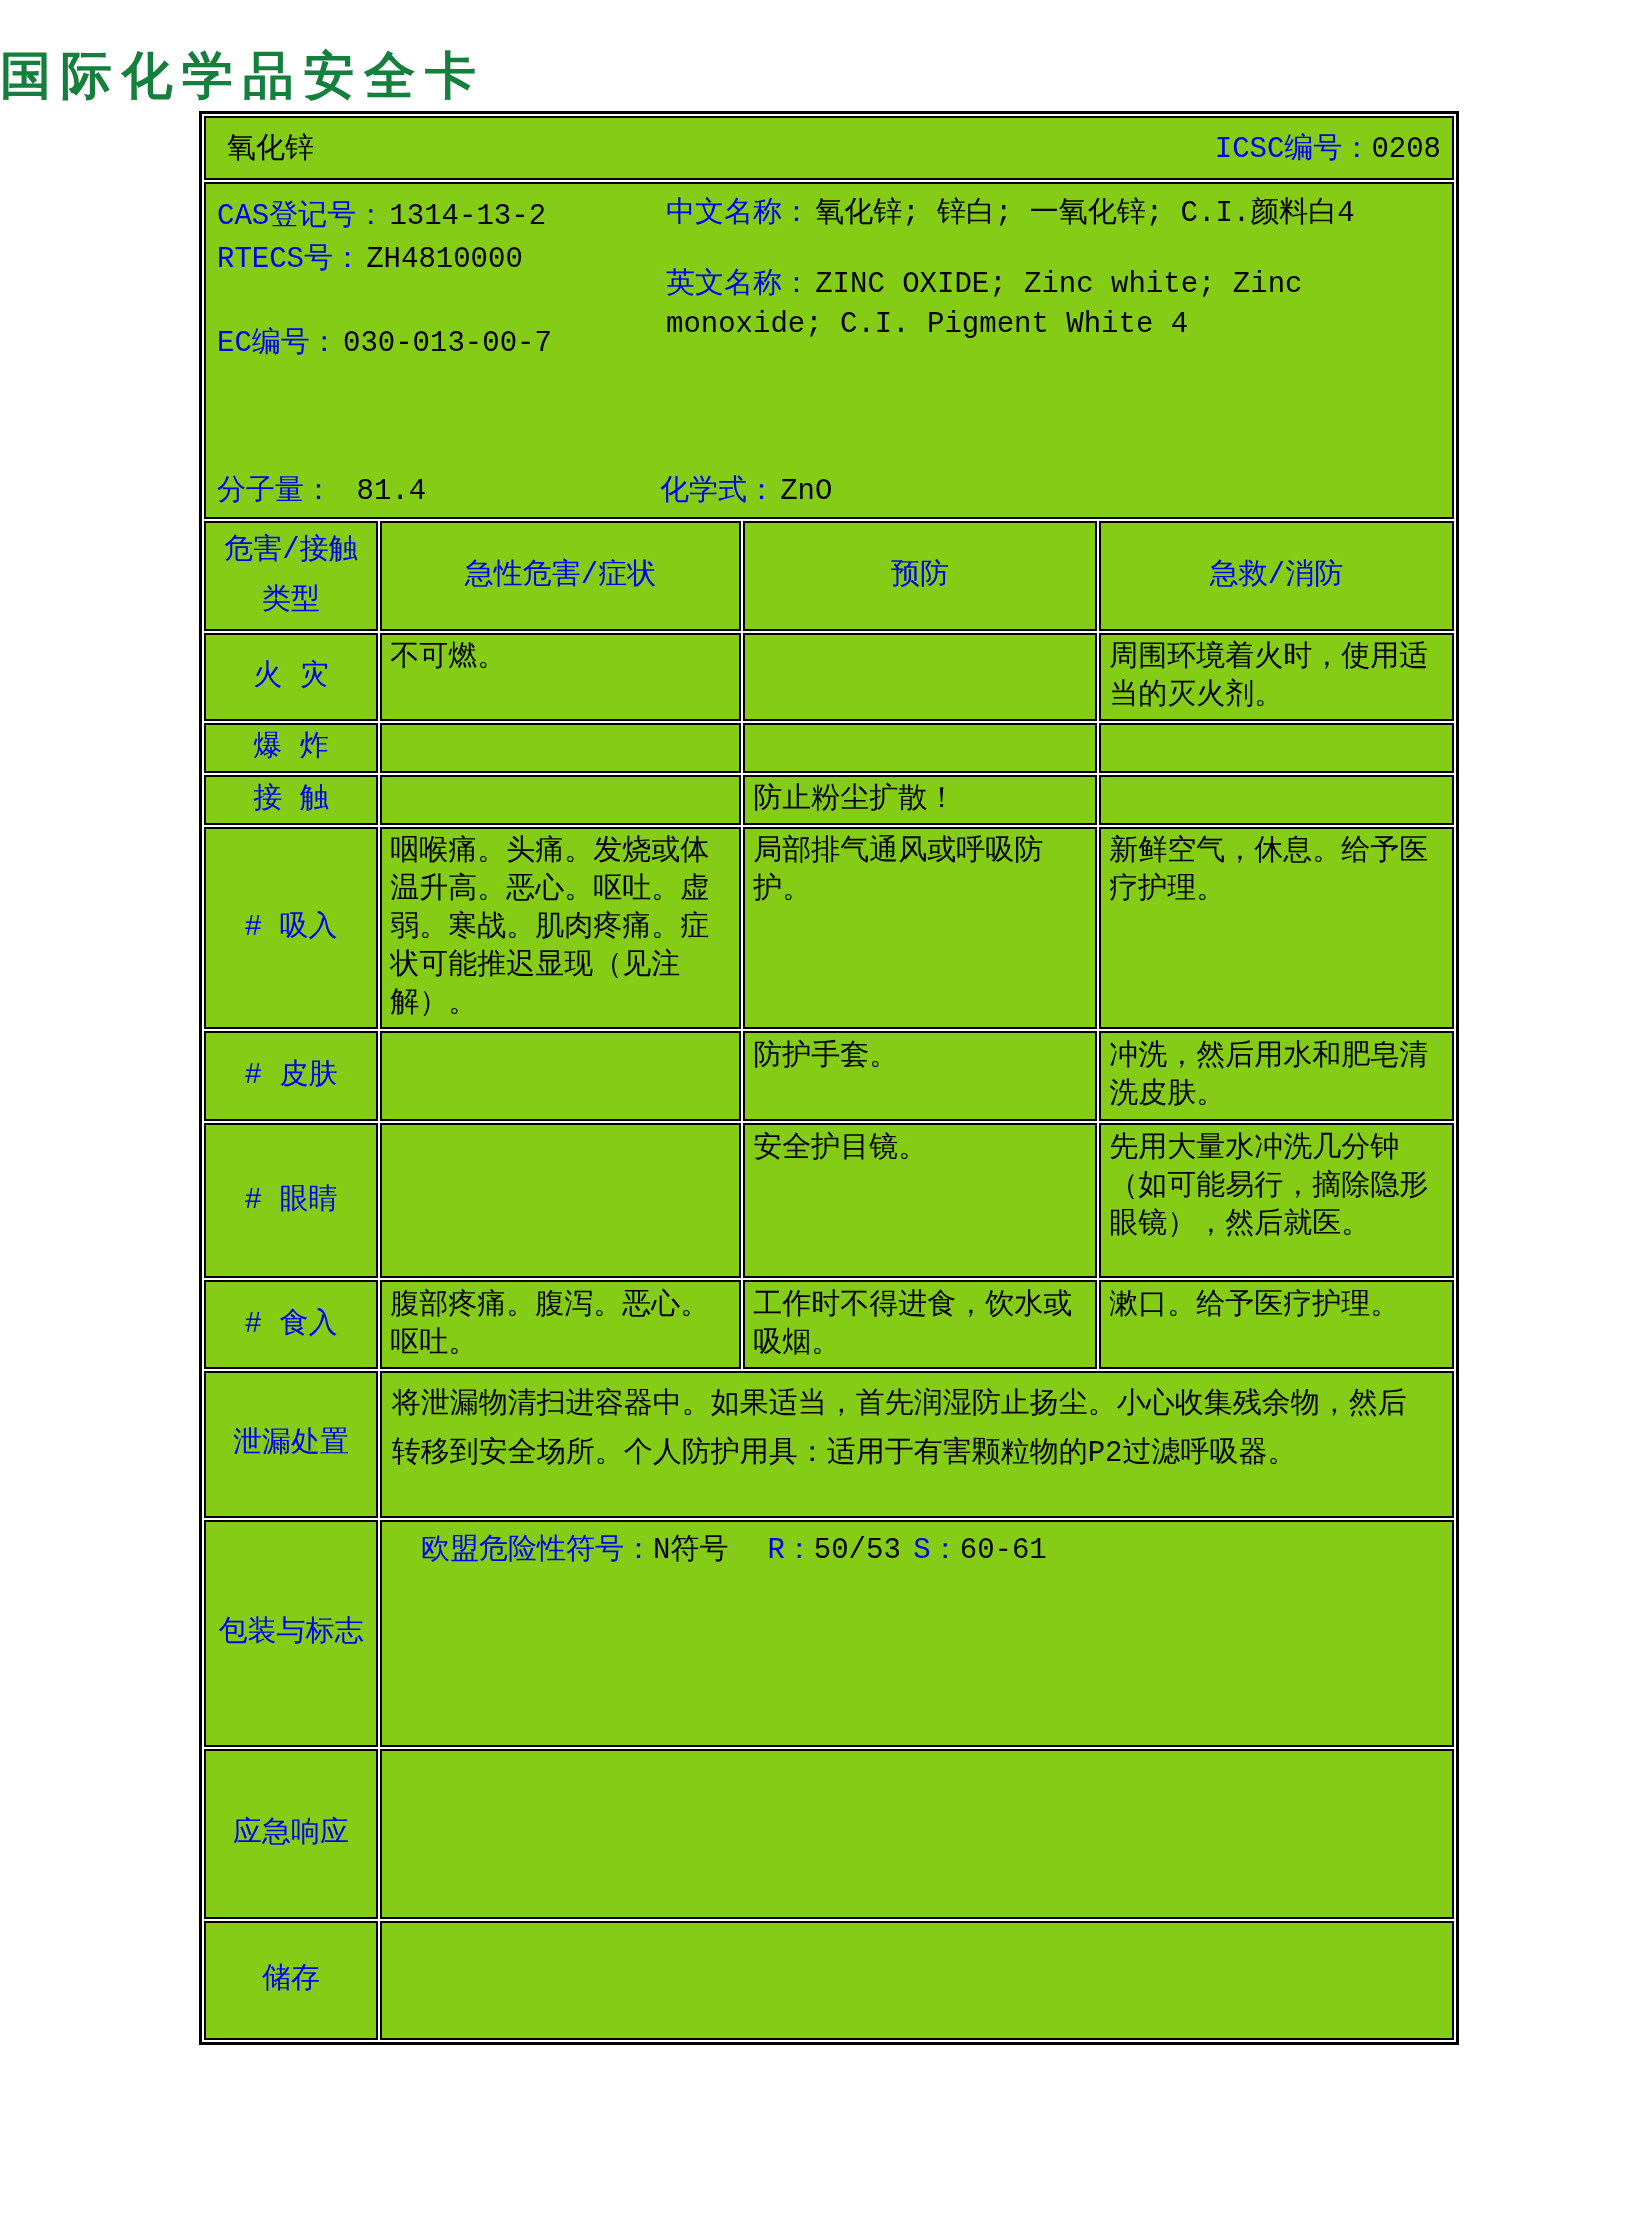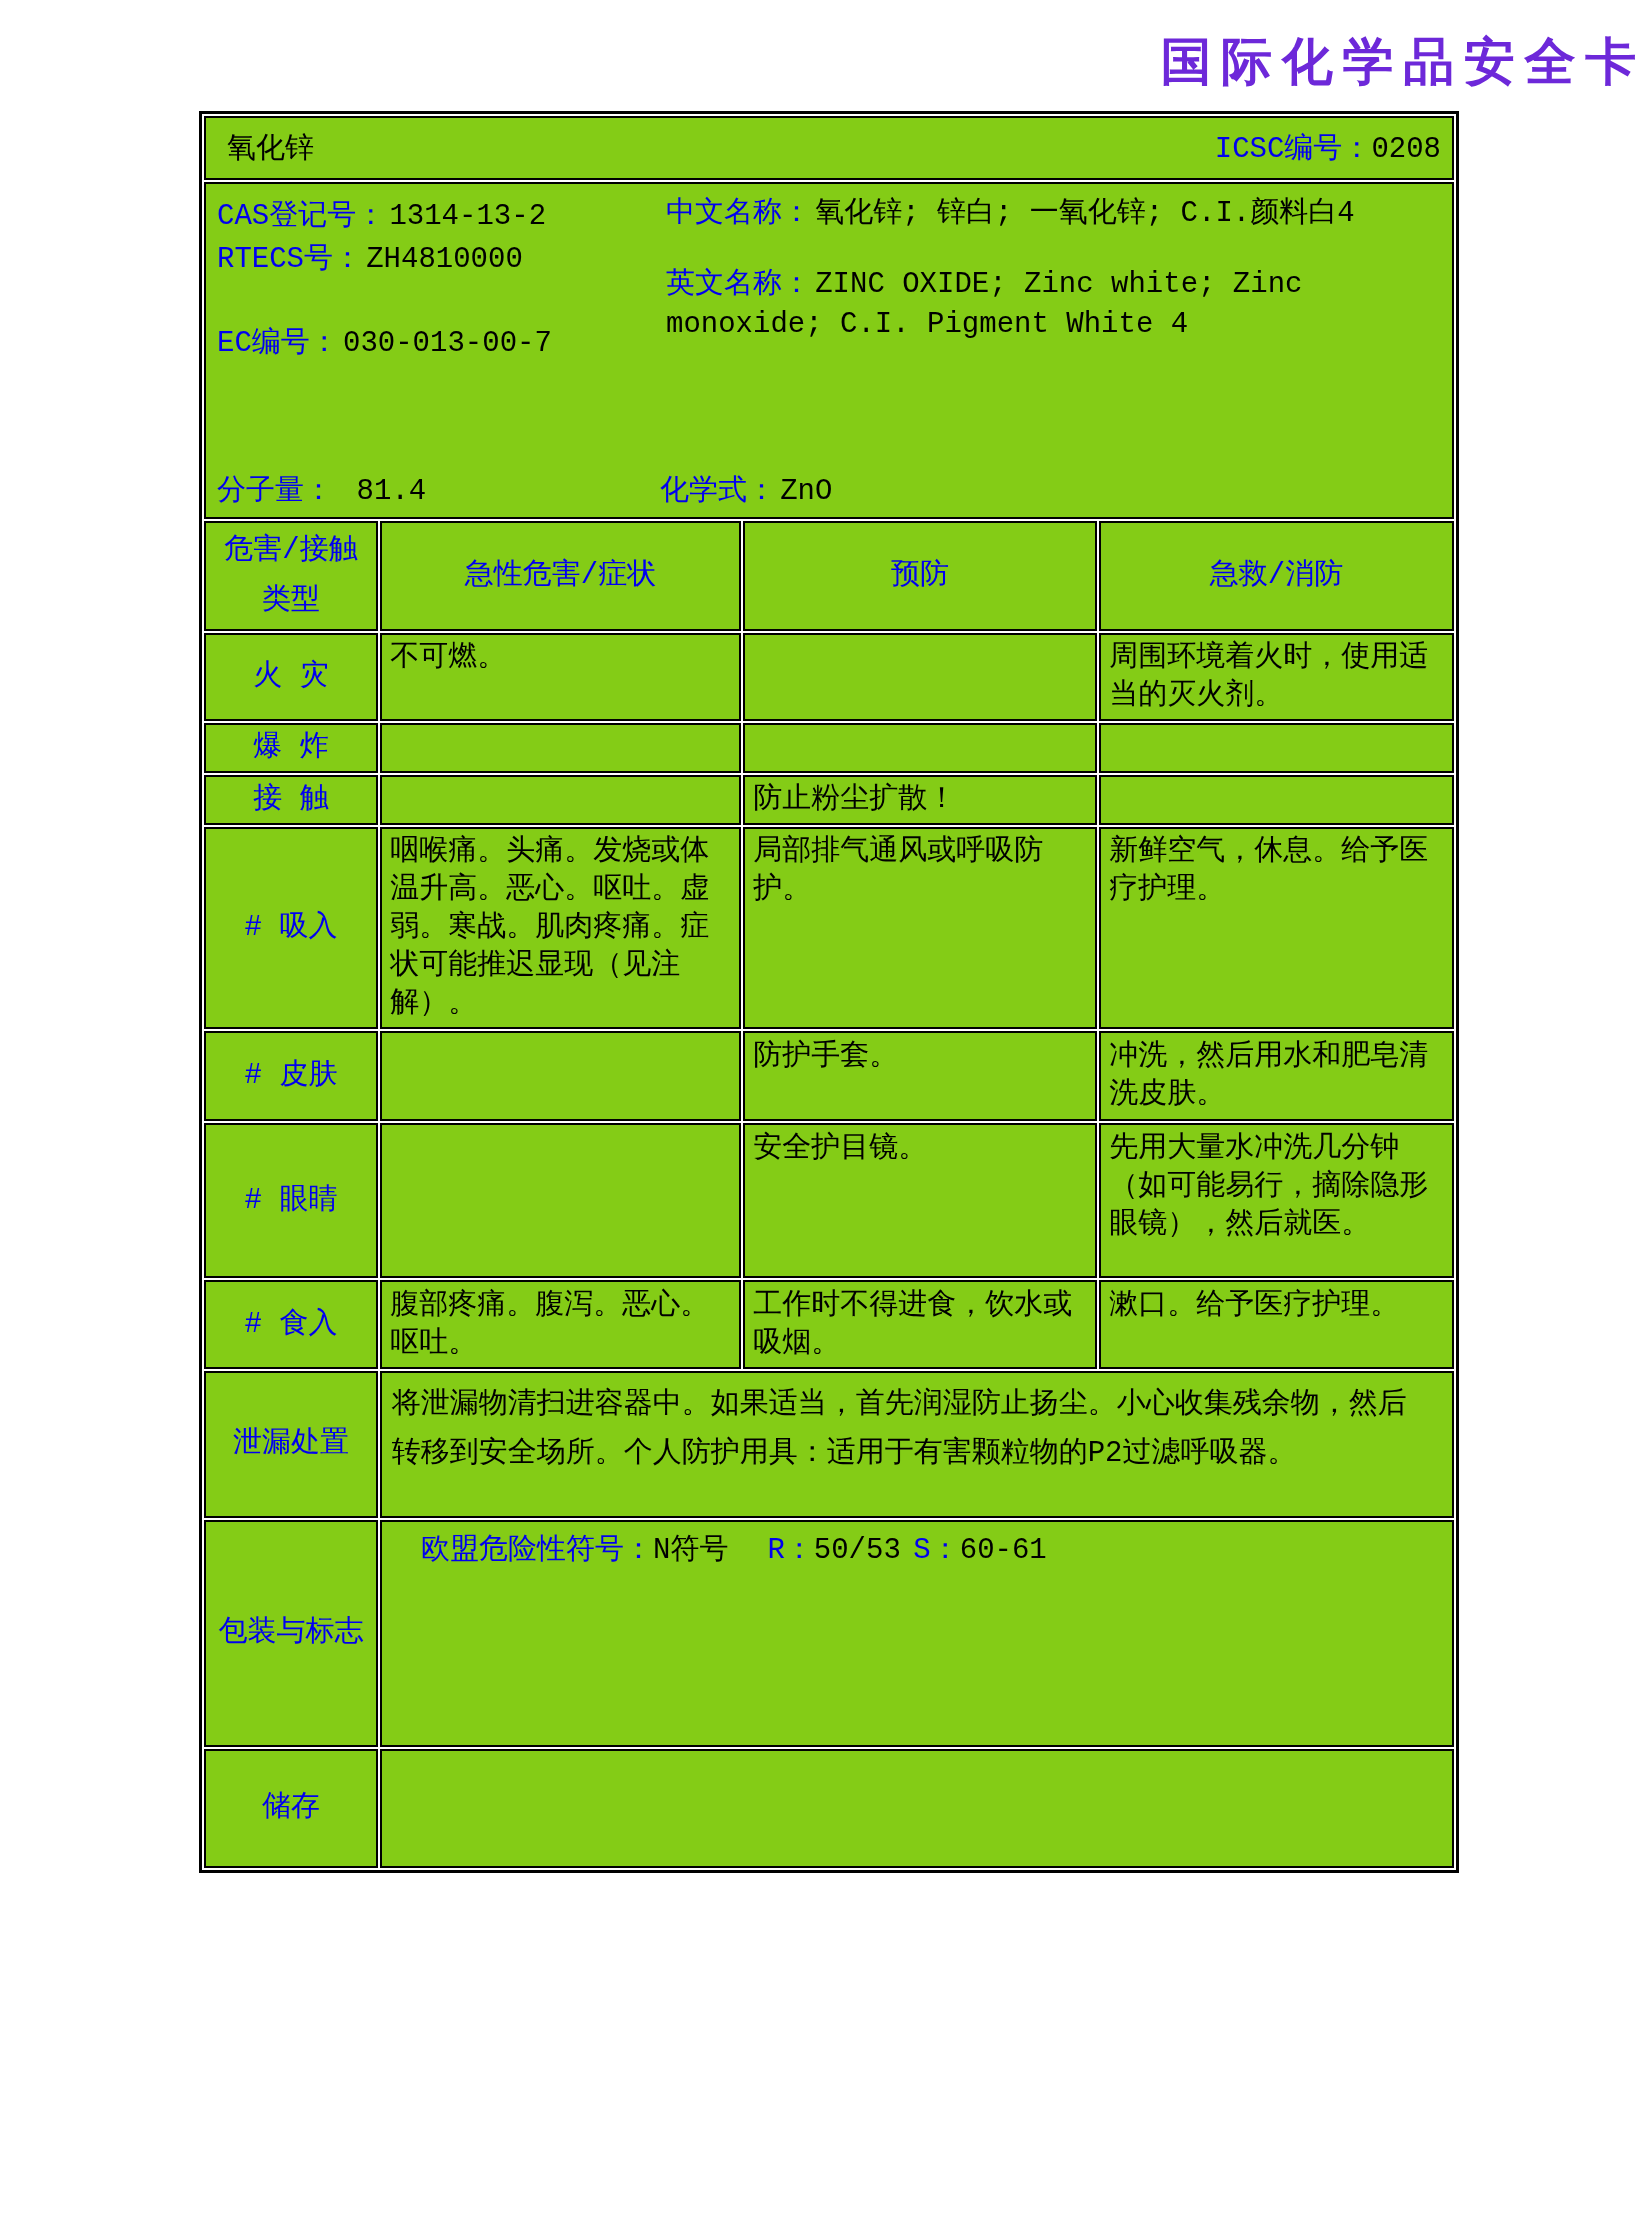--- a/index.html
+++ b/index.html
@@ -7,9 +7,9 @@
        font-family:"Liberation Mono","DejaVu Sans Mono",monospace;color:#000;}
   .page{position:absolute;left:0;top:0;width:1646px;height:2227px;background:#fff;overflow:hidden;}
 
-  .doc-title{position:absolute;top:33px;left:0;width:100%;text-align:right;
+  .doc-title{position:absolute;top:47px;left:0;width:100%;text-align:left;
     font-family:"DejaVu Serif","Liberation Serif",serif;font-weight:bold;
-    font-size:51px;line-height:1.1;color:#6d28d9;letter-spacing:9.7px;}
+    font-size:51px;line-height:1.1;color:#15803d;letter-spacing:9.7px;}
 
   table.card{position:absolute;left:199px;top:111px;width:1255px;
     border:3.5px solid #000;border-collapse:separate;border-spacing:2.1px;

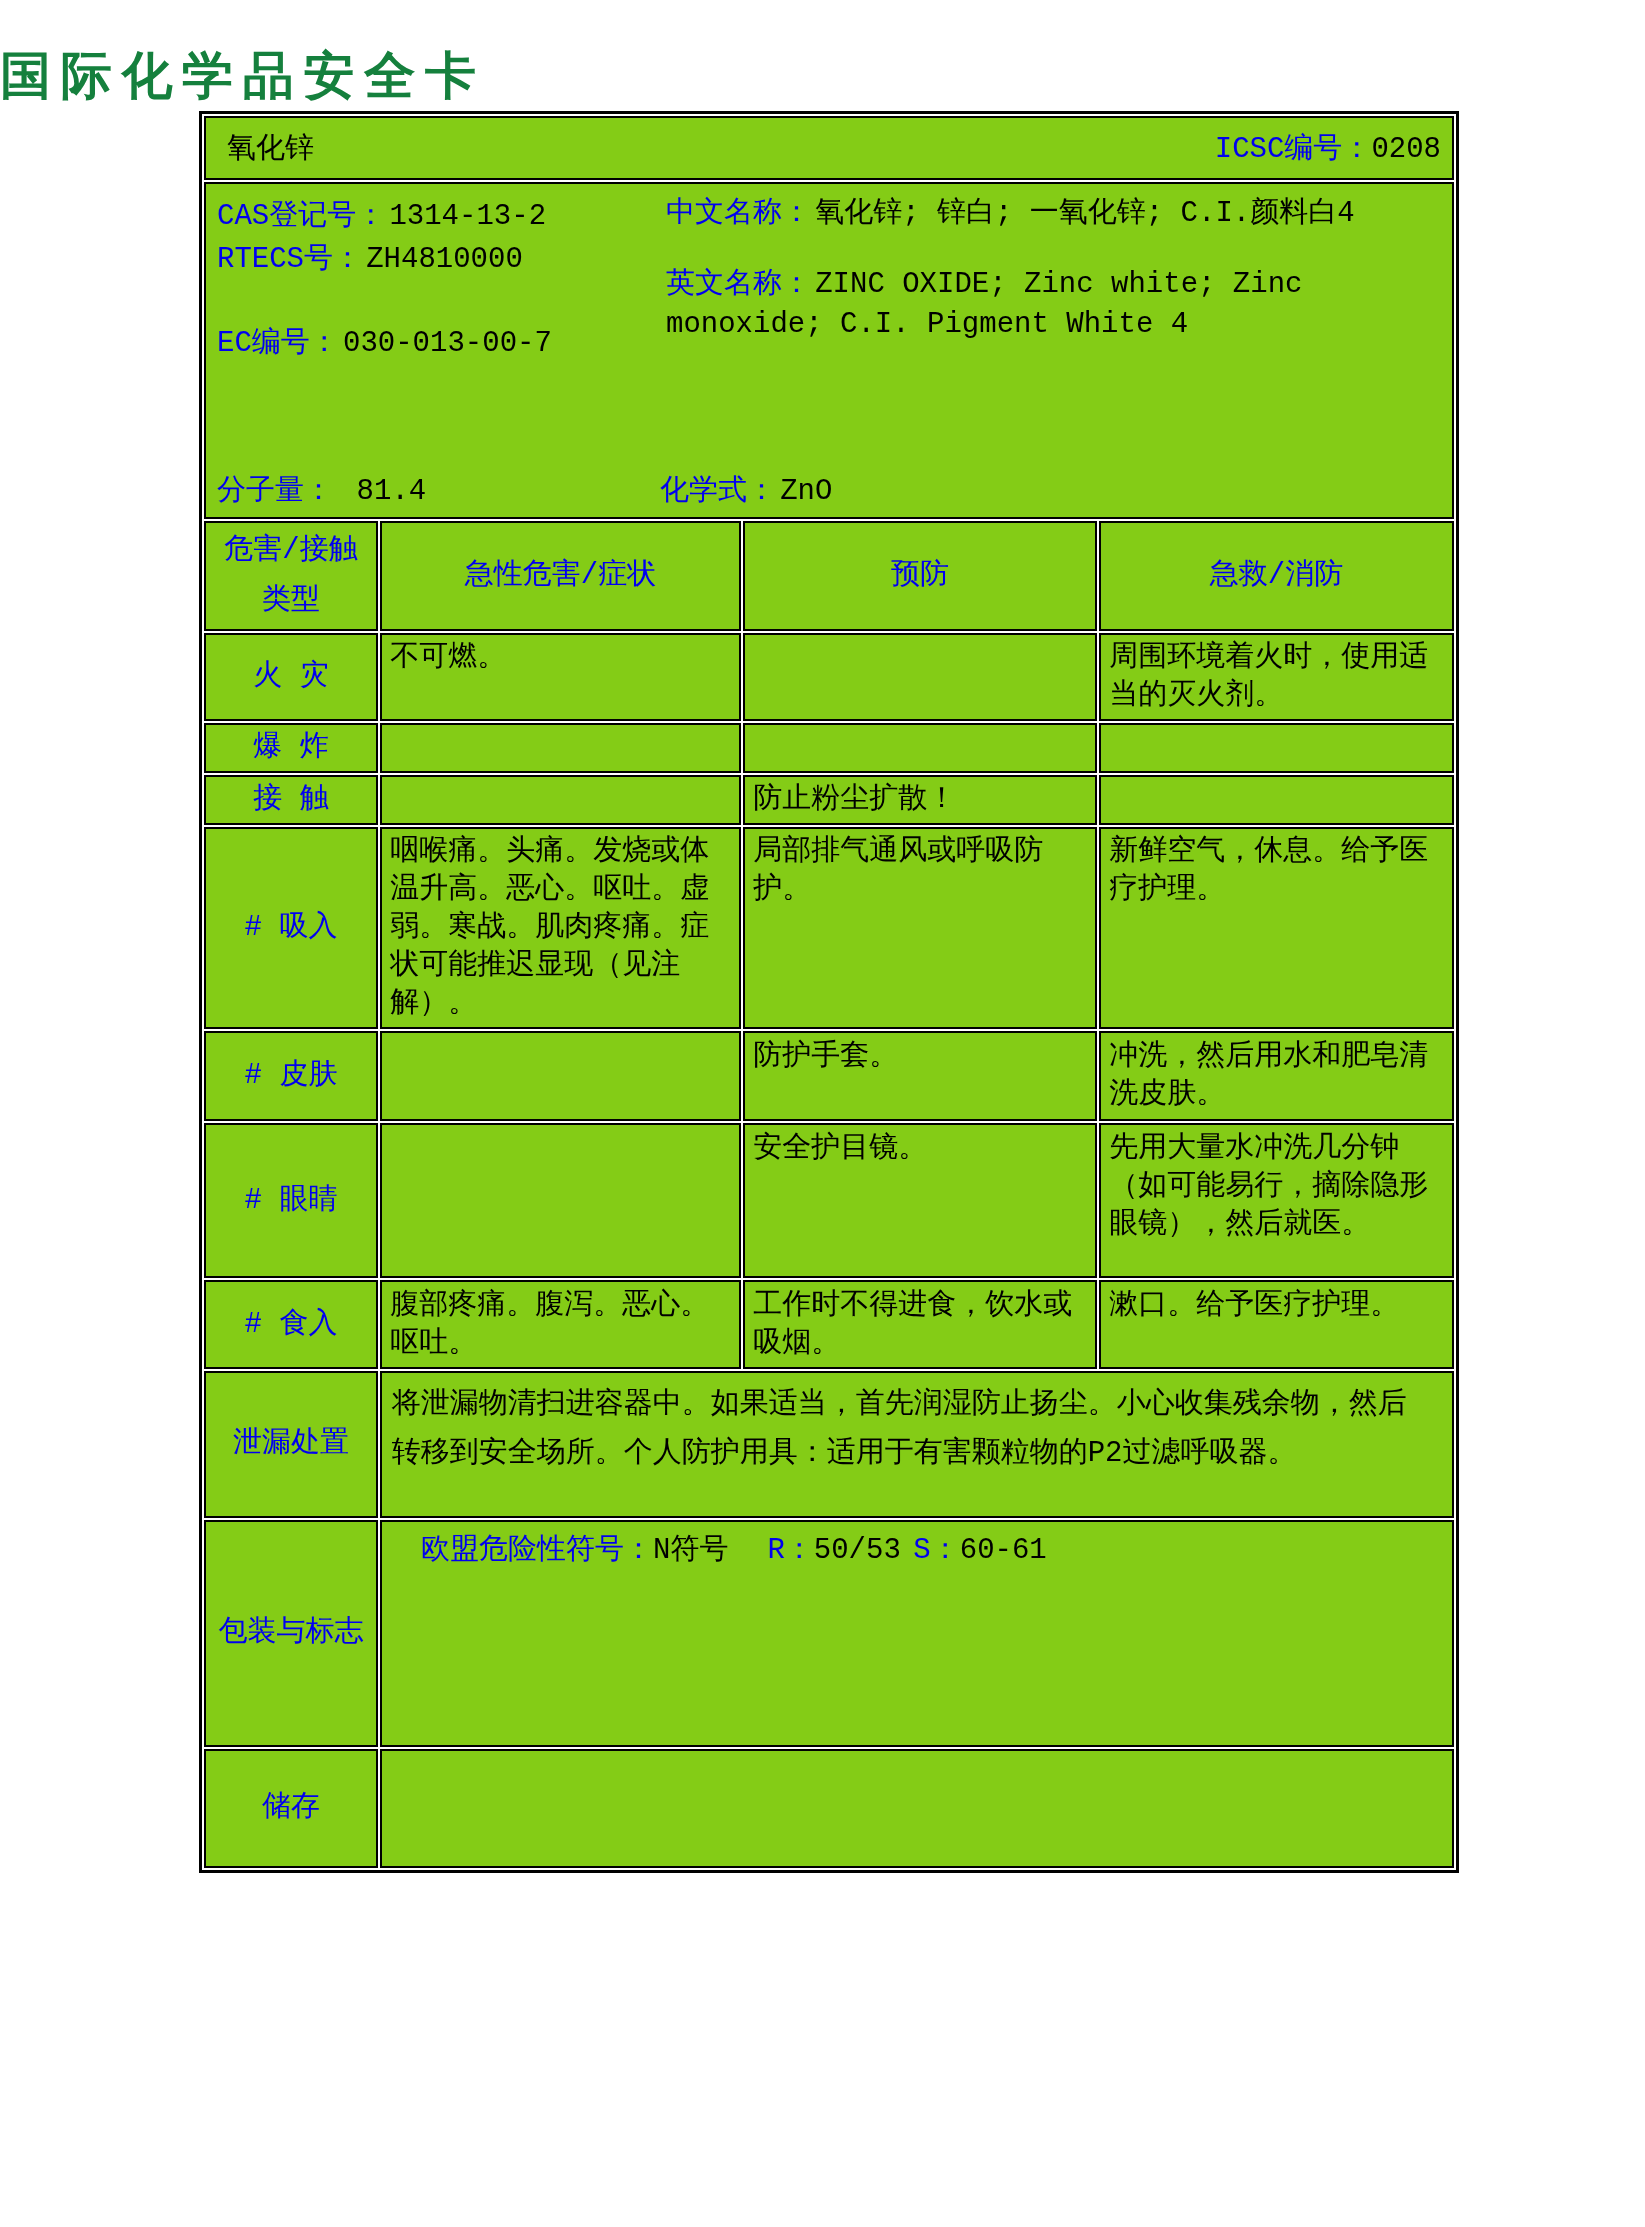--- a/index.html
+++ b/index.html
@@ -189,6 +189,10 @@
       </td>
     </tr>
 
+    <tr class="r-emerg">
+      <td class="rowlabel">应急响应</td>
+      <td colspan="3" class="cell"></td>
+    </tr>
 
     <tr class="r-stor">
       <td class="rowlabel">储存</td>

